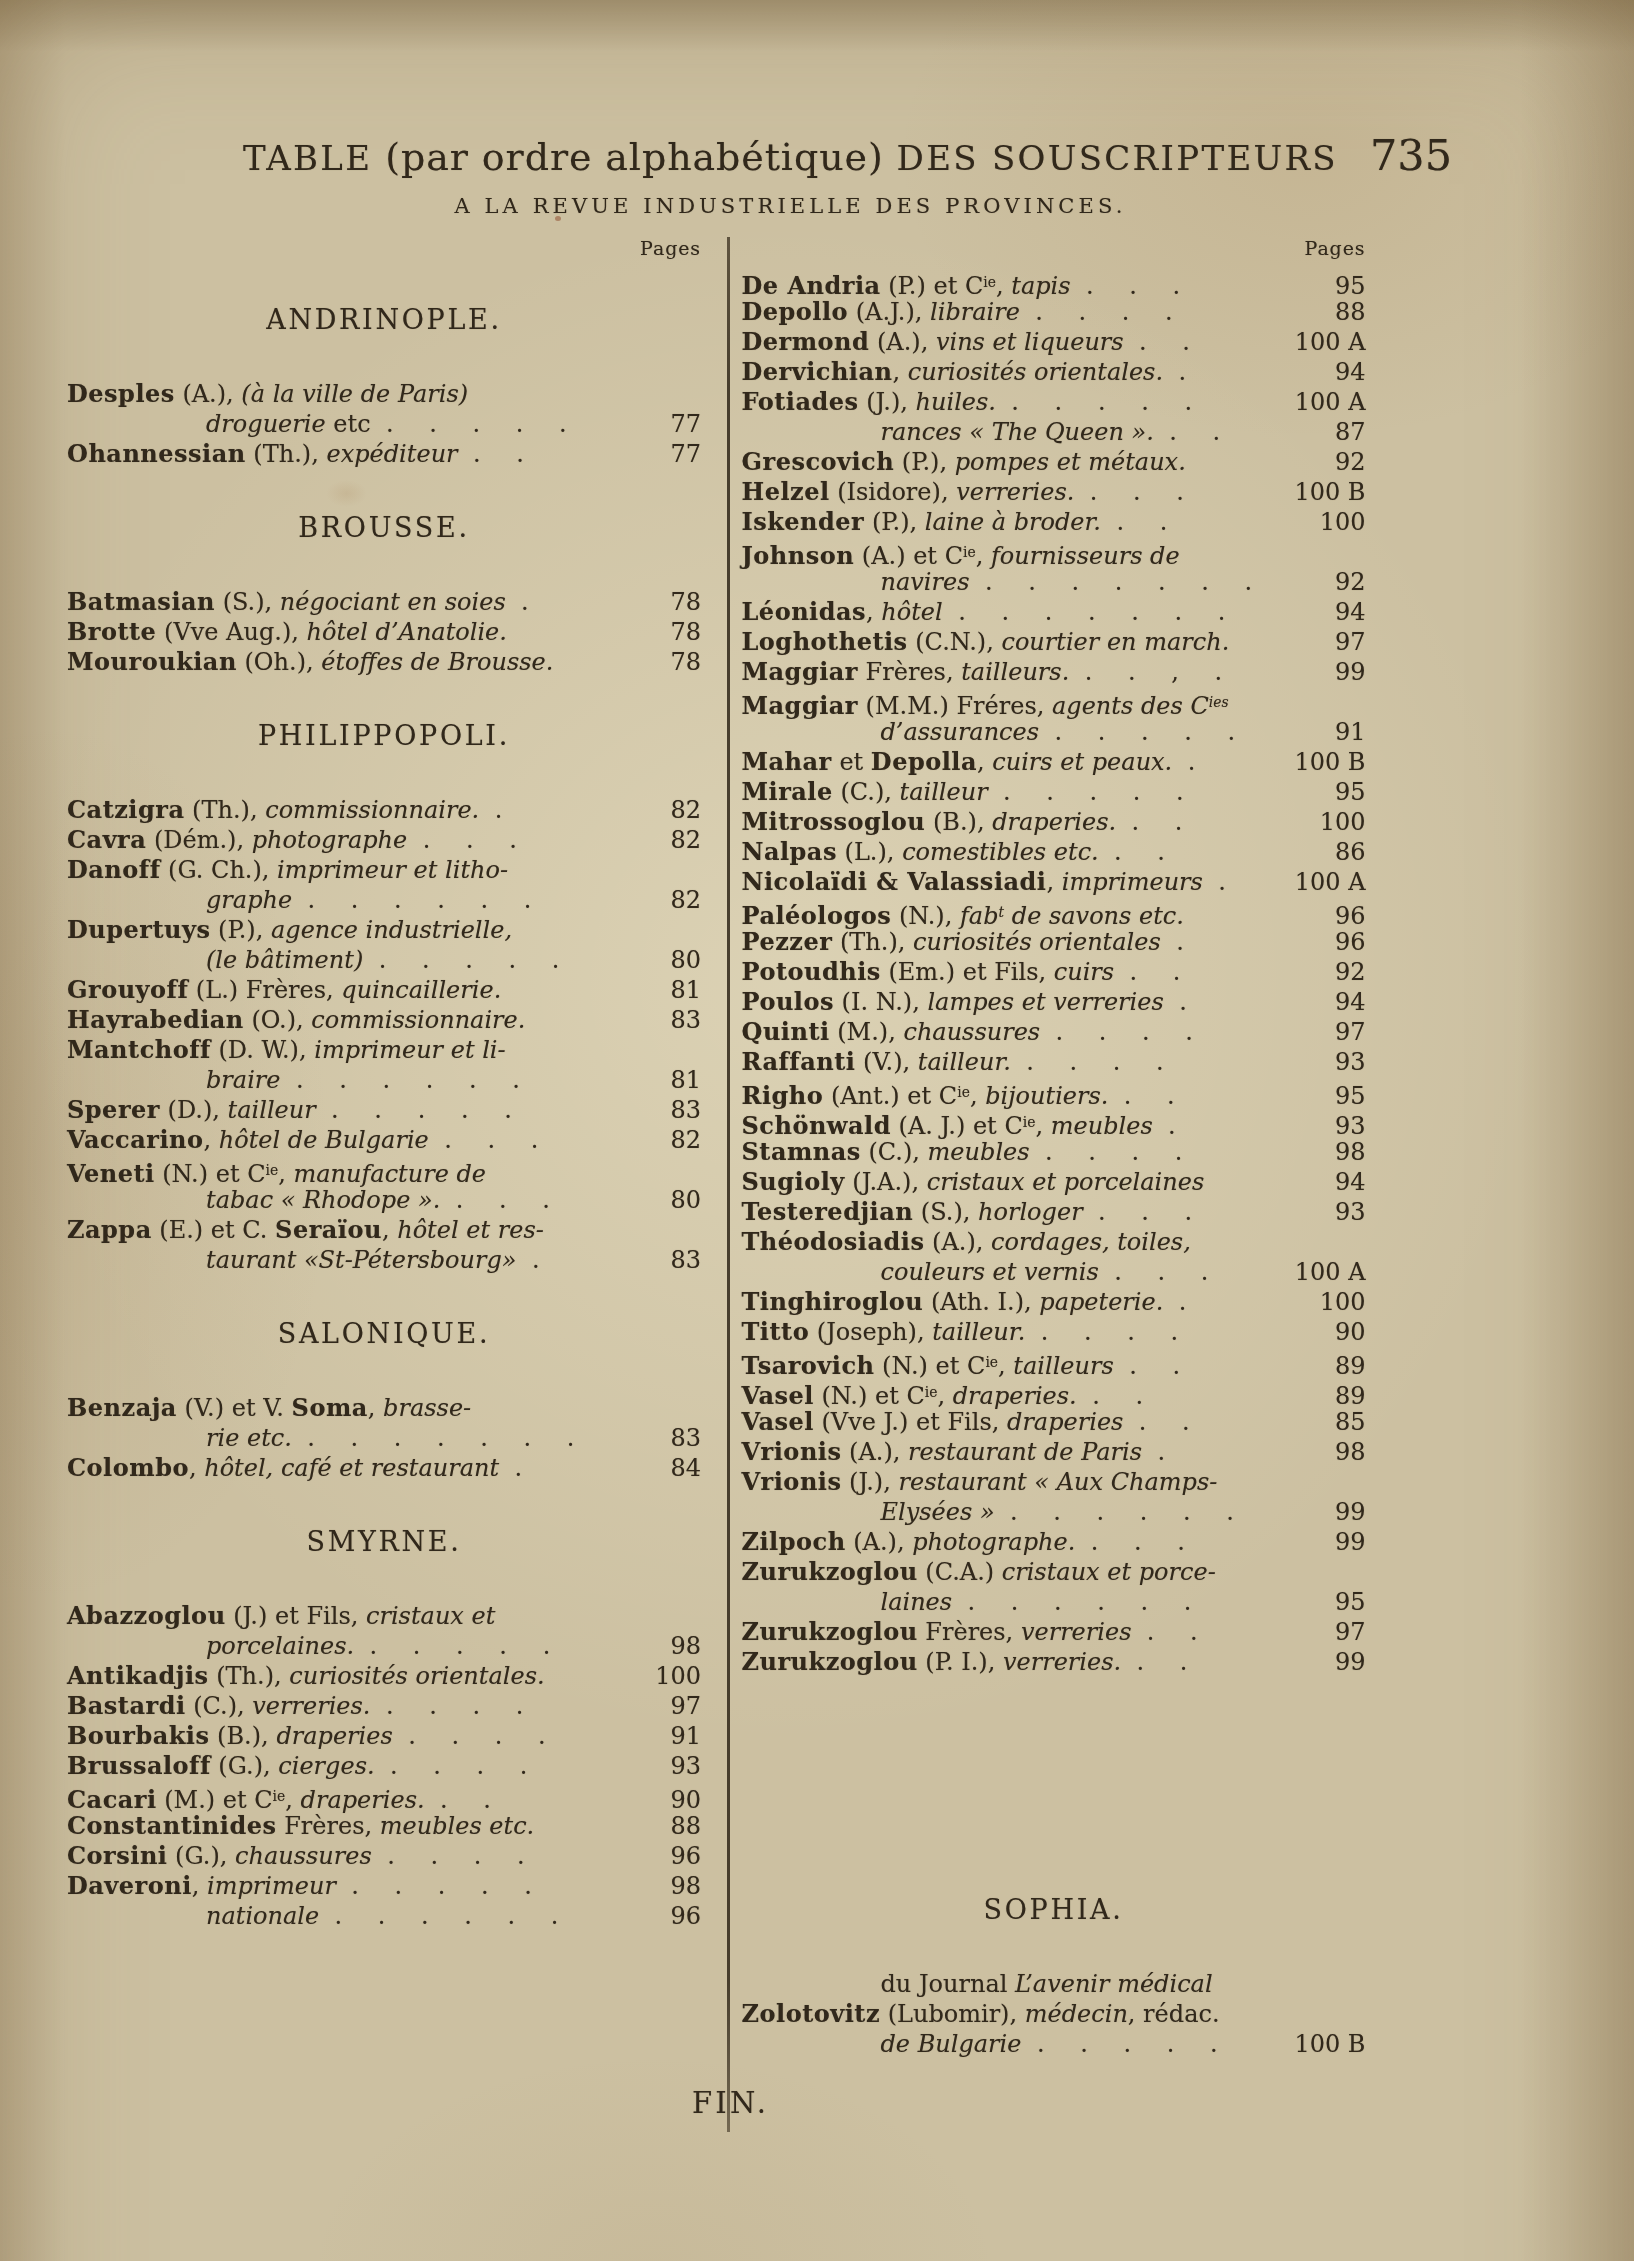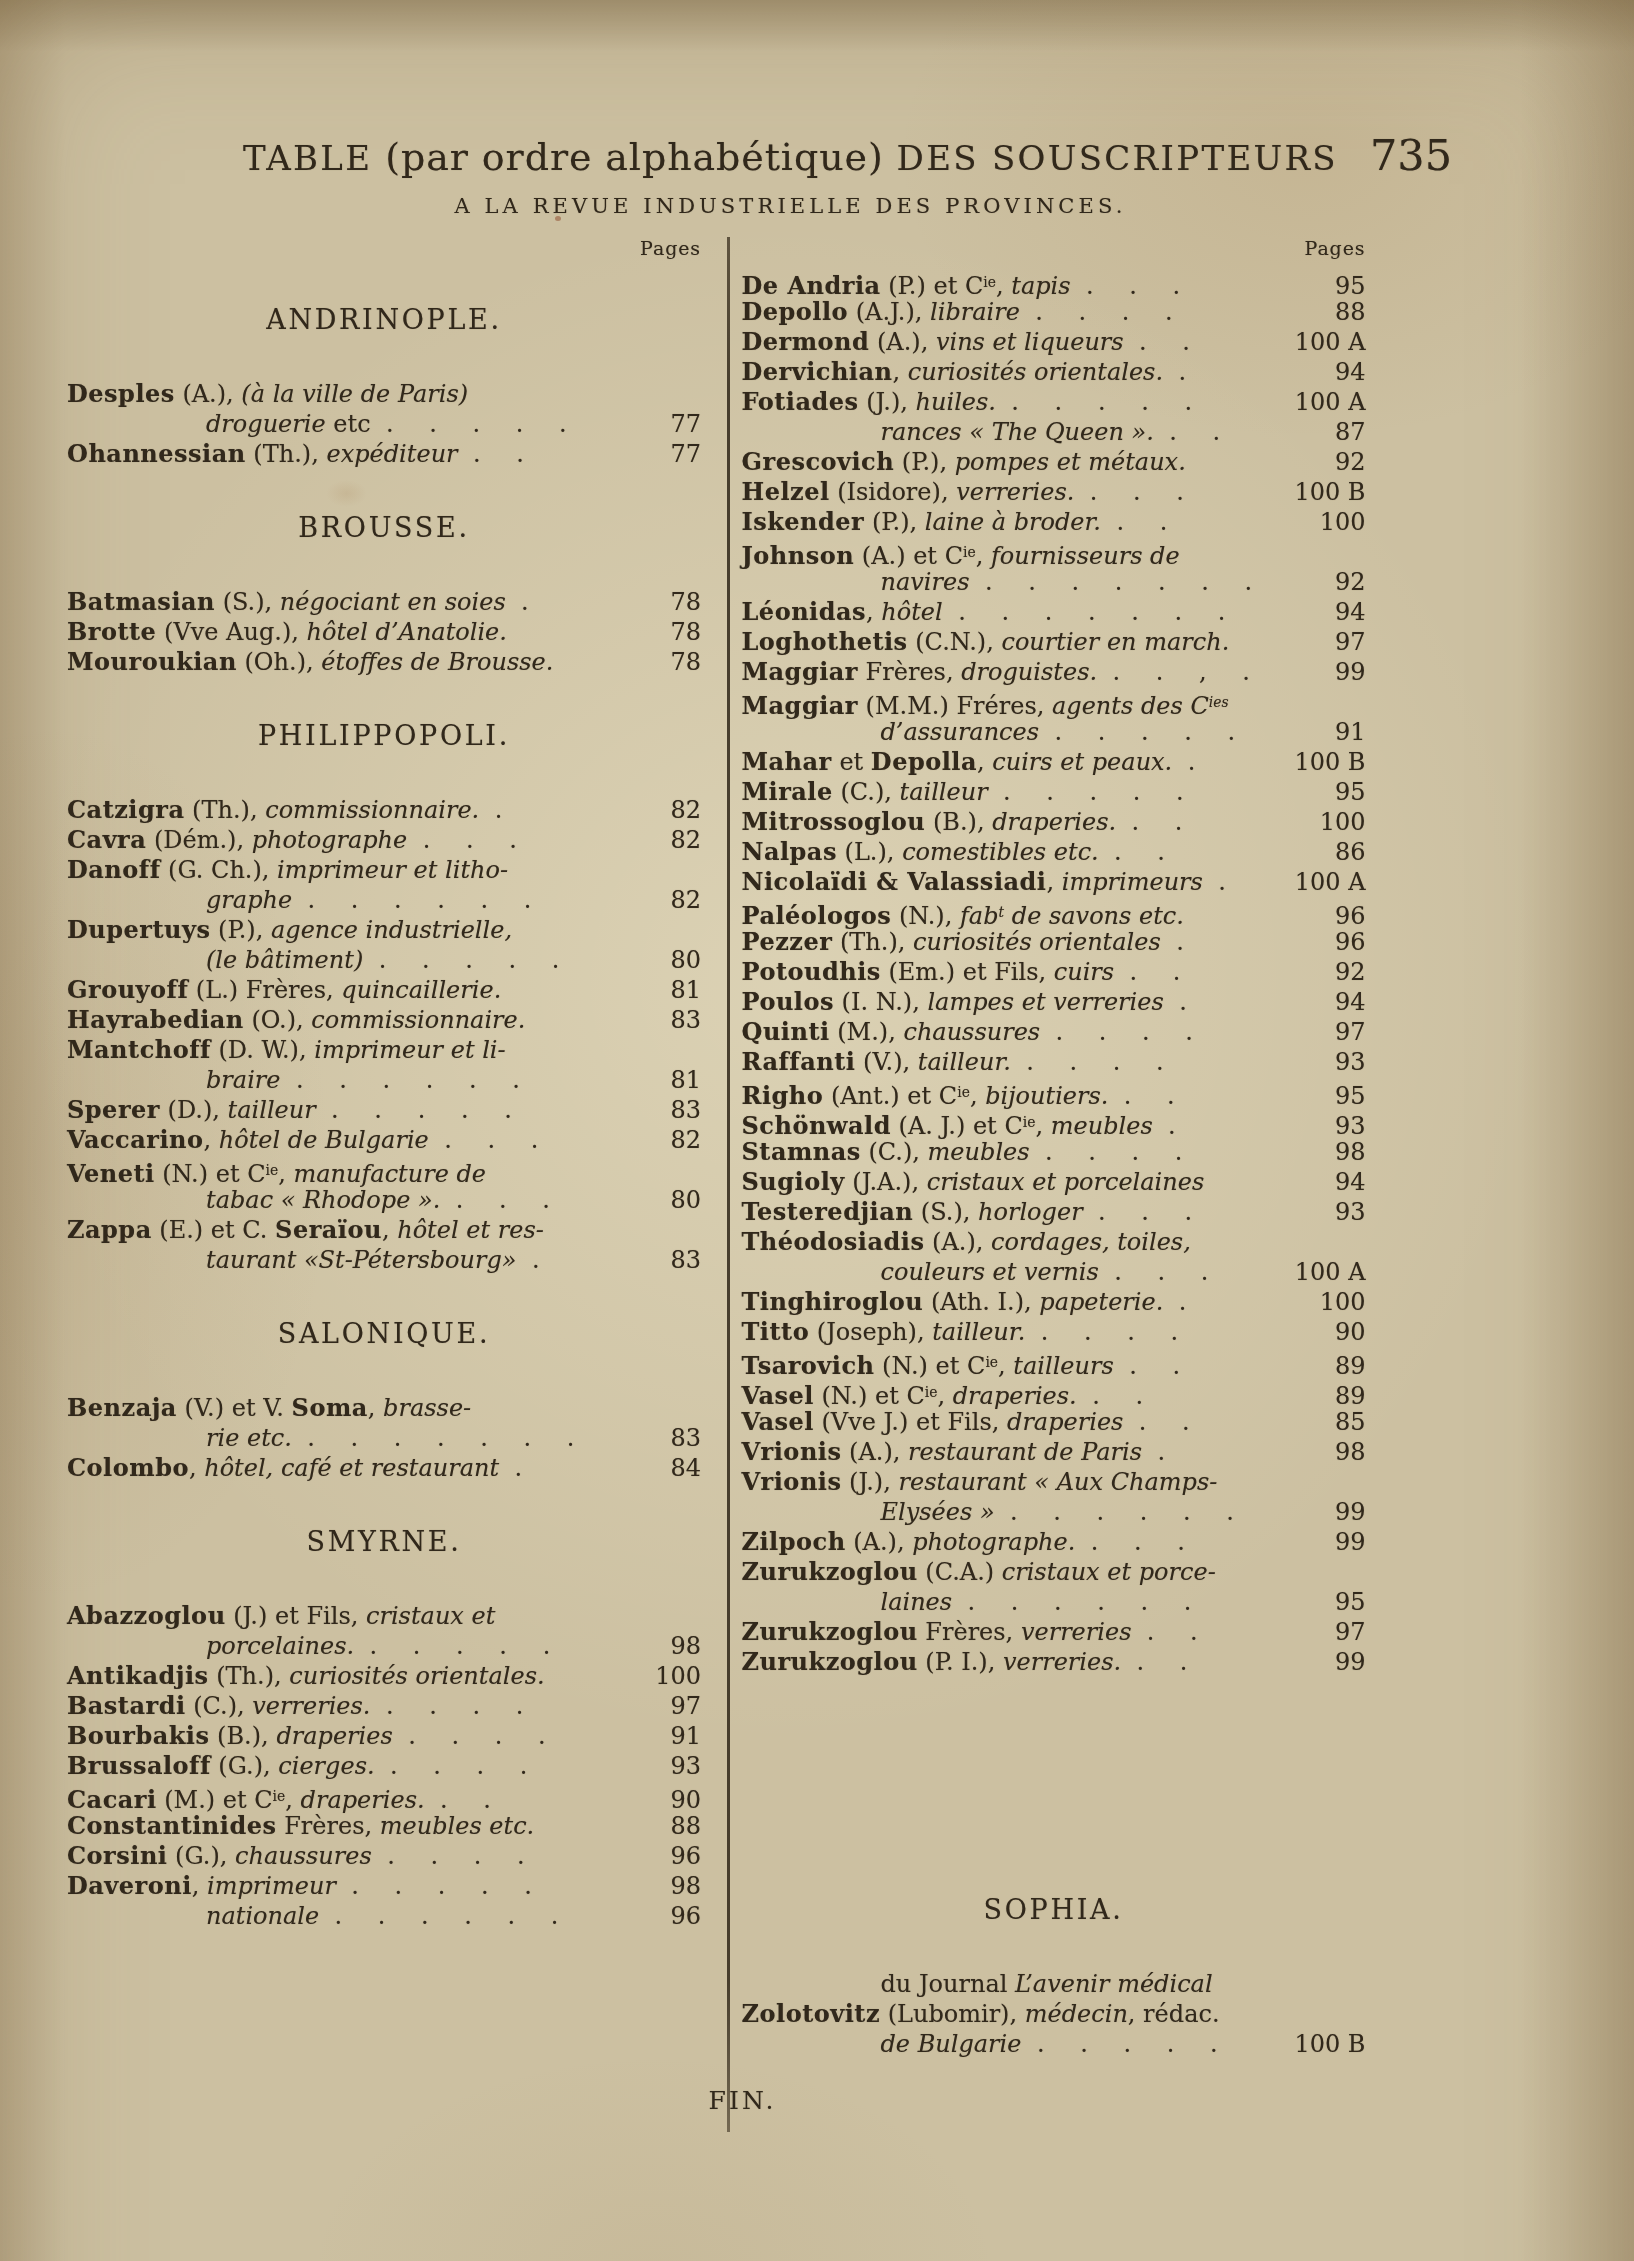--- a/index.html
+++ b/index.html
@@ -409,7 +409,7 @@
           </div>
           <div class="entry">
             <div class="line">
-              <span class="txt"><span class="seg-b">Maggiar</span><span class="seg-r"> Frères, </span><span class="seg-i">droguistes.</span></span>
+              <span class="txt"><span class="seg-b">Maggiar</span><span class="seg-r"> Frères, </span><span class="seg-i">tailleurs.</span></span>
               <span class="dots">. . , .</span>
               <span class="pagenum">99</span>
             </div>

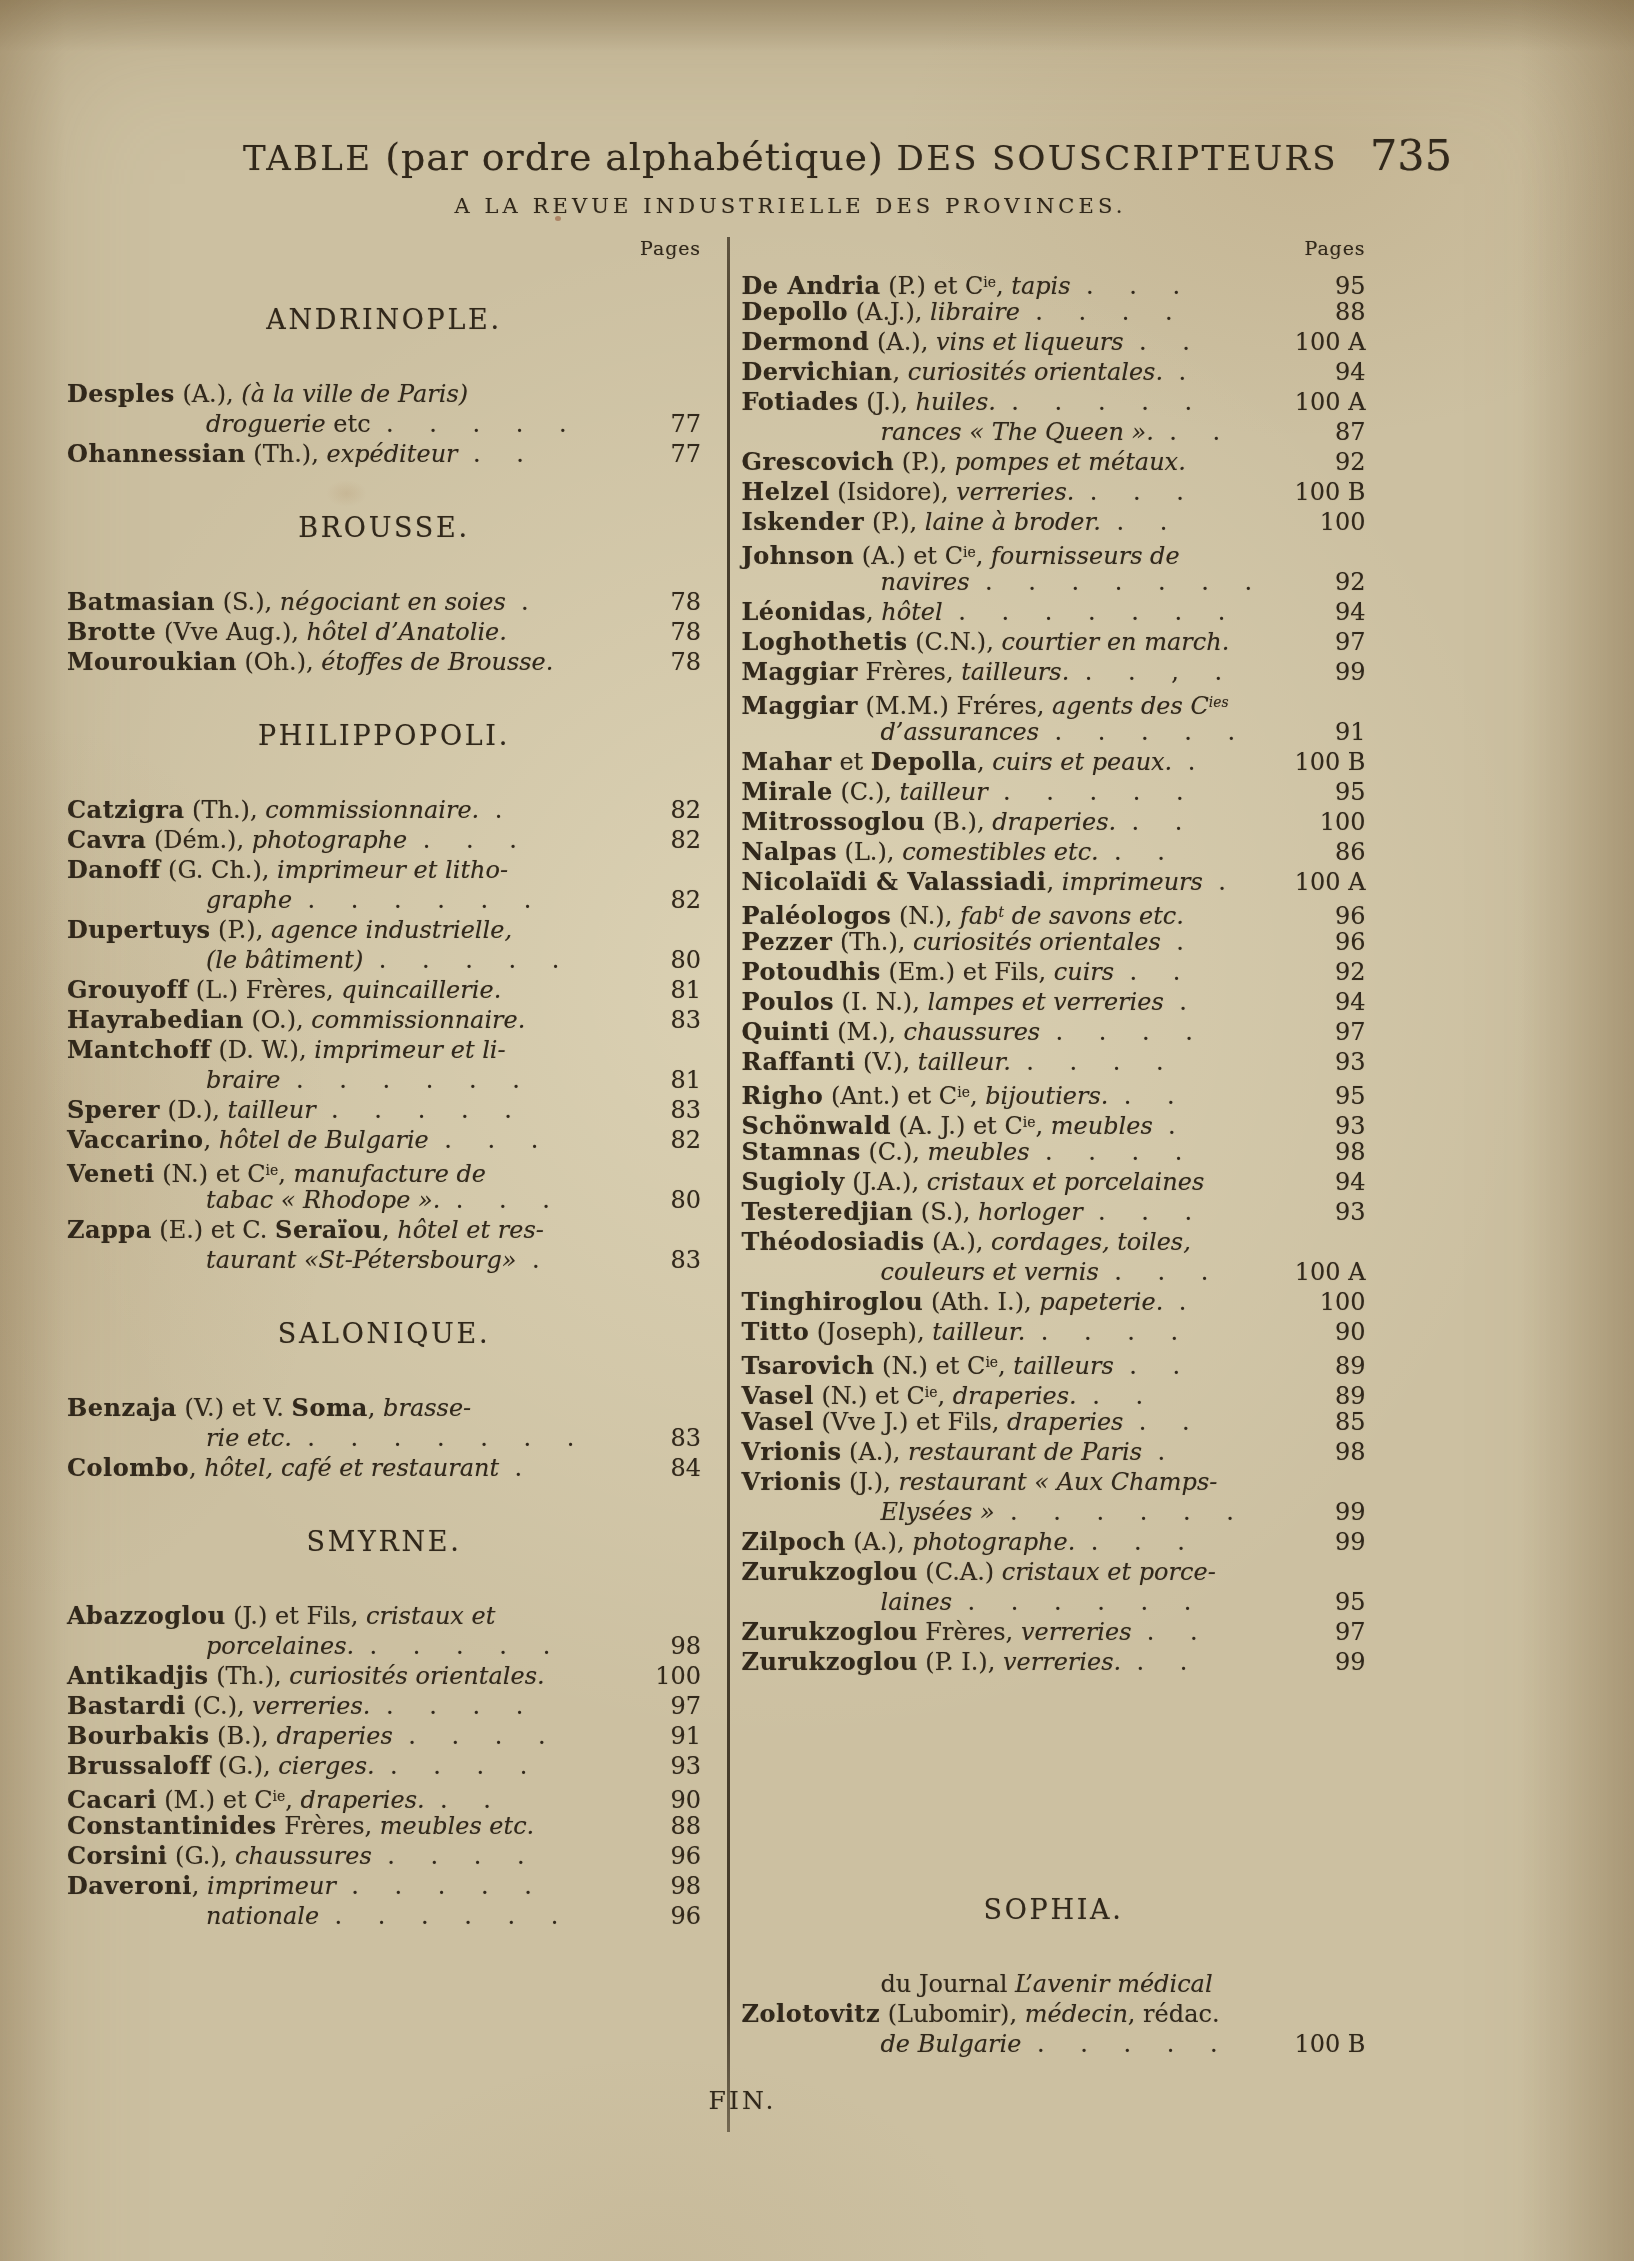--- a/index.html
+++ b/index.html
@@ -56,8 +56,8 @@
   .dots { flex:1 1 0; min-width:0; overflow:hidden; white-space:nowrap; word-spacing:28px; padding-left:15.4px; }
   .pagenum { flex:none; min-width:63px; text-align:right; white-space:nowrap; }
 
-  .fin { position:absolute; left:141px; top:2086px; width:1203px; text-align:center;
-         font-size:25px; letter-spacing:3.2px; }
+  .fin { position:absolute; left:129px; top:2086px; width:1203px; text-align:center;
+         font-size:29px; letter-spacing:3.2px; }
 
   .speck { position:absolute; border-radius:50%; background:rgba(104,78,40,0.45); }
   .speck.s1 { left:555px; top:216px;  width:6.3px; height:5.4px; background:rgba(140,70,40,0.5); }

